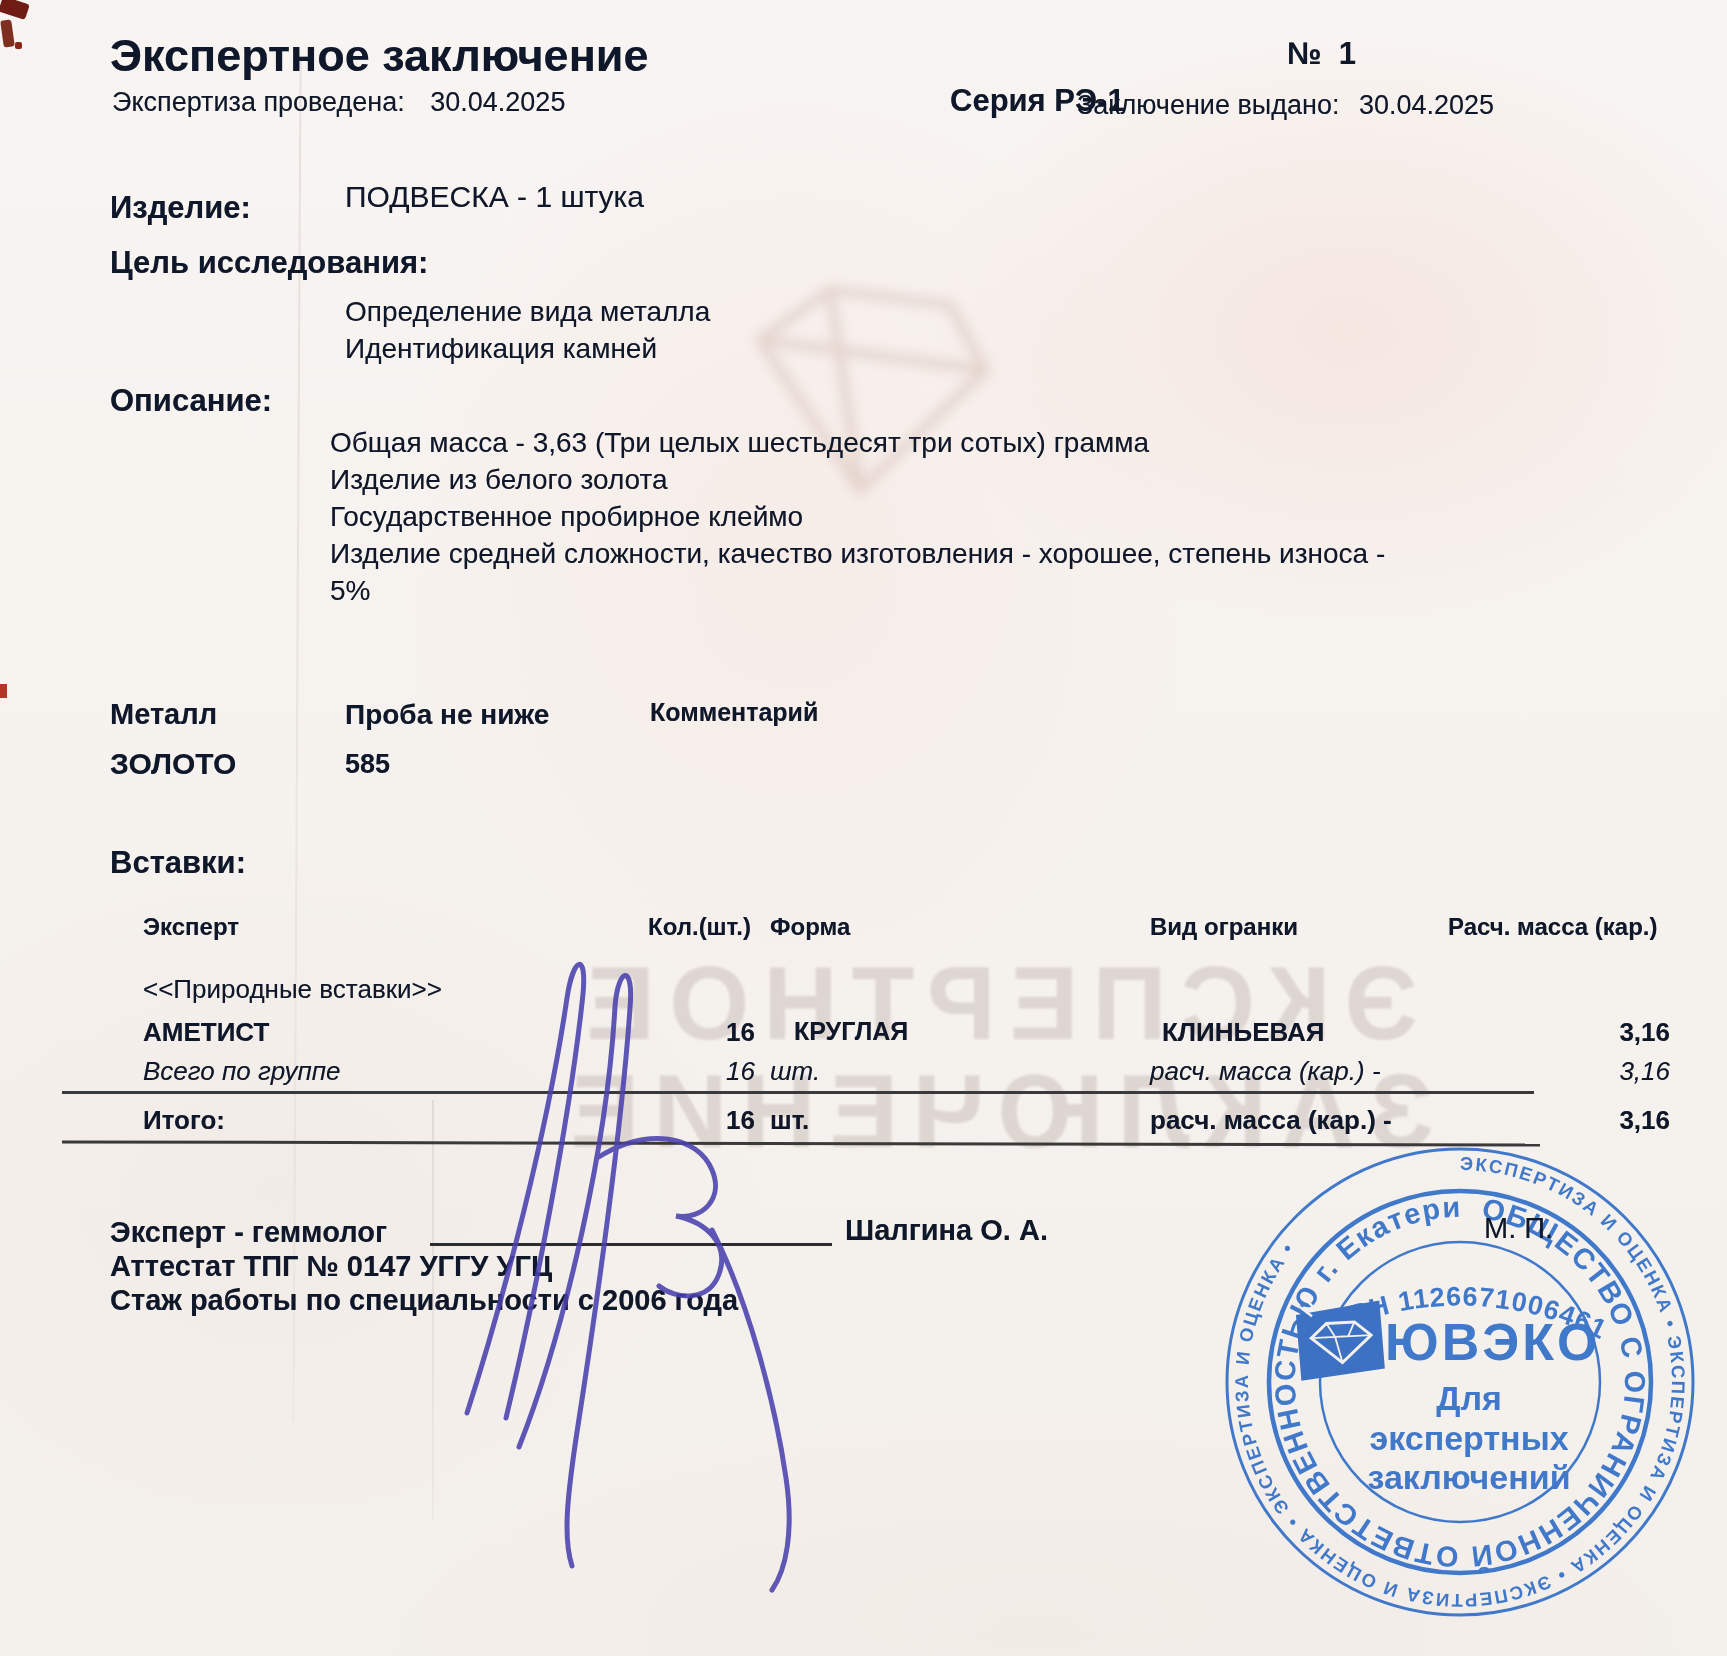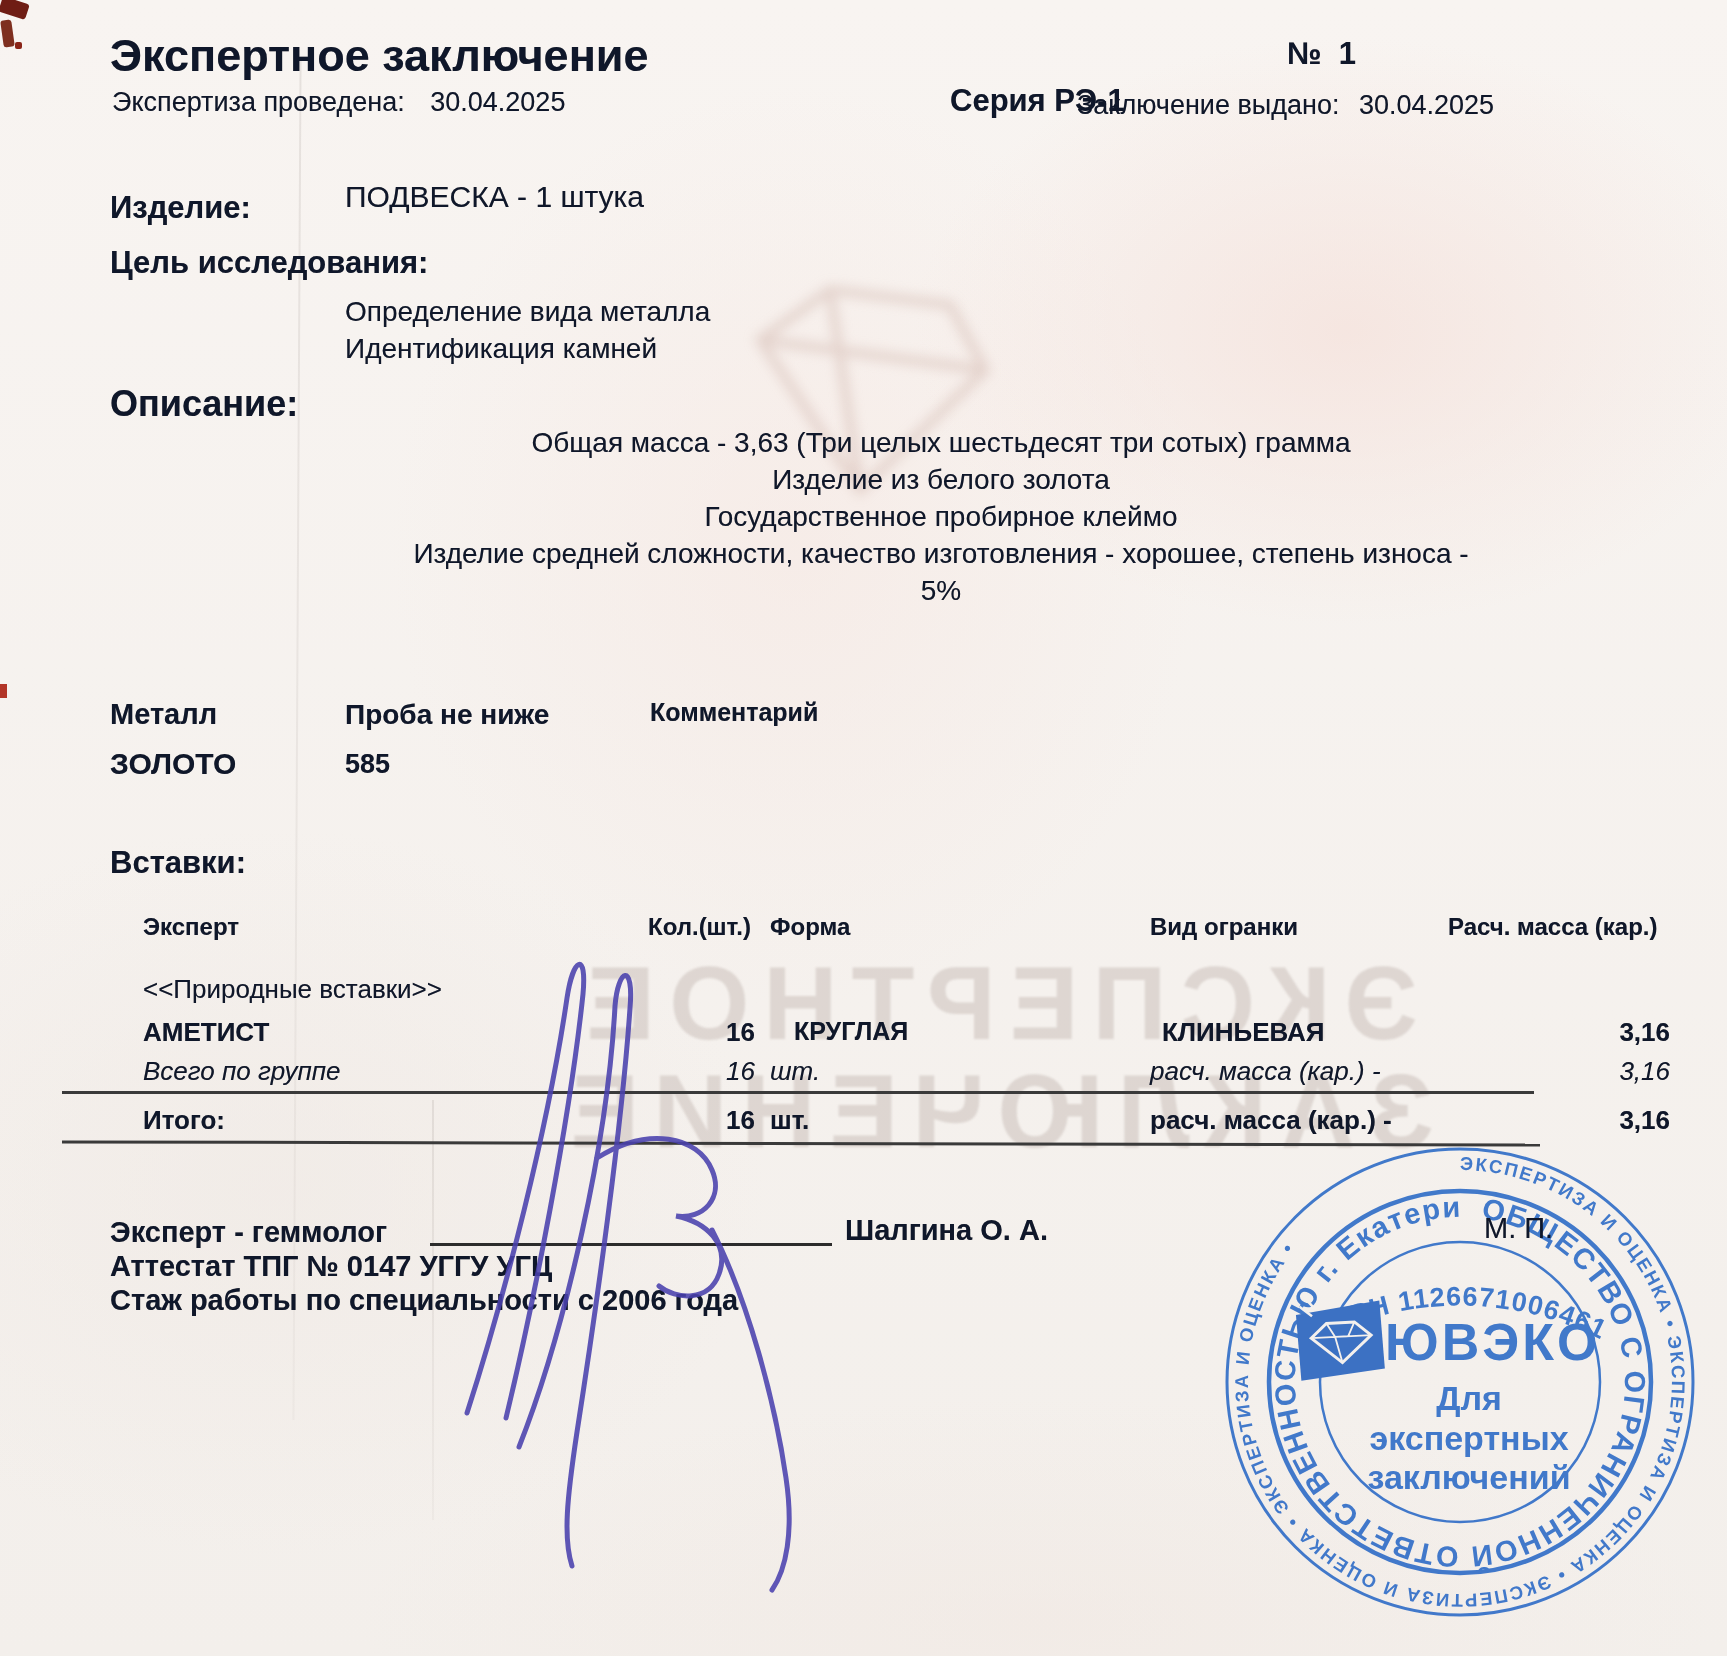--- a/index.html
+++ b/index.html
@@ -73,7 +73,7 @@
 <div class="abs content doctext" style="left:345px;top:296px;font-size:28px;">Определение вида металла</div>
 <div class="abs content doctext" style="left:345px;top:333px;font-size:28px;">Идентификация камней</div>
 
-<div class="abs content doctext b" style="left:110px;top:383px;font-size:36px;">Описание:</div>
+<div class="abs content doctext b" style="left:110px;top:383px;font-size:31px;">Описание:</div>
 <div class="abs content doctext pre" style="left:351px;top:424px;font-size:28px;line-height:37px;width:1180px;white-space:pre-line;text-align:center;">Общая масса -  3,63 (Три целых шестьдесят три  сотых) грамма
 Изделие из белого золота
 Государственное пробирное клеймо

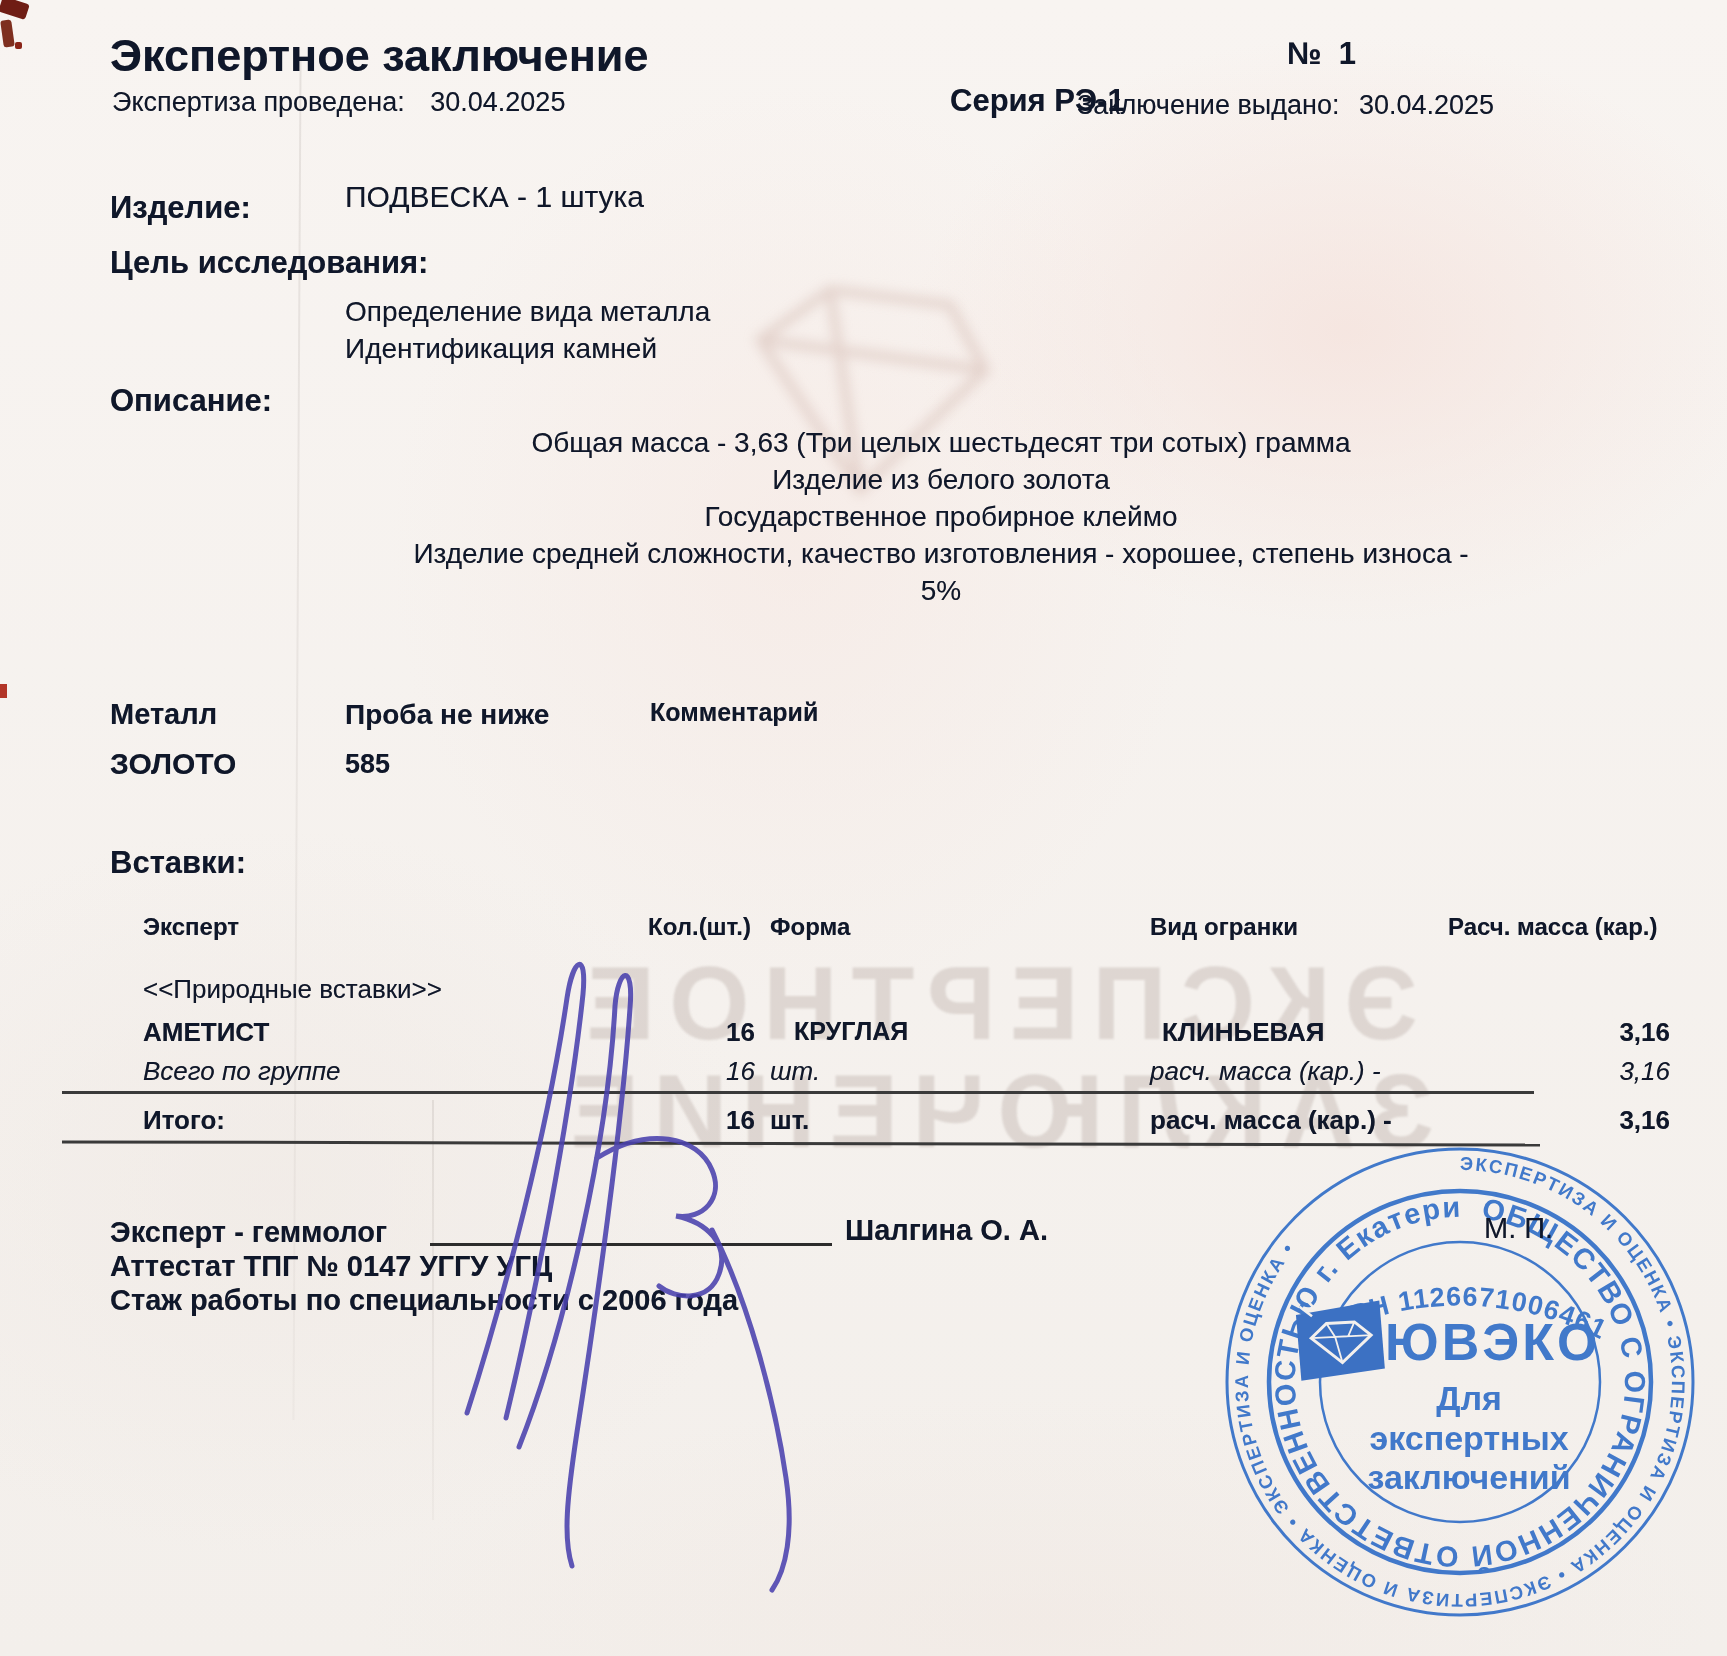--- a/index.html
+++ b/index.html
@@ -74,7 +74,7 @@
 <div class="abs content doctext" style="left:345px;top:333px;font-size:28px;">Идентификация камней</div>
 
 <div class="abs content doctext b" style="left:110px;top:383px;font-size:31px;">Описание:</div>
-<div class="abs content doctext pre" style="left:351px;top:424px;font-size:28px;line-height:37px;width:1180px;white-space:pre-line;text-align:center;">Общая масса -  3,63 (Три целых шестьдесят три  сотых) грамма
+<div class="abs content doctext pre" style="left:330px;top:424px;font-size:28px;line-height:37px;width:1180px;white-space:pre-line;">Общая масса -  3,63 (Три целых шестьдесят три  сотых) грамма
 Изделие из белого золота
 Государственное пробирное клеймо
 Изделие средней сложности, качество изготовления - хорошее, степень износа -

